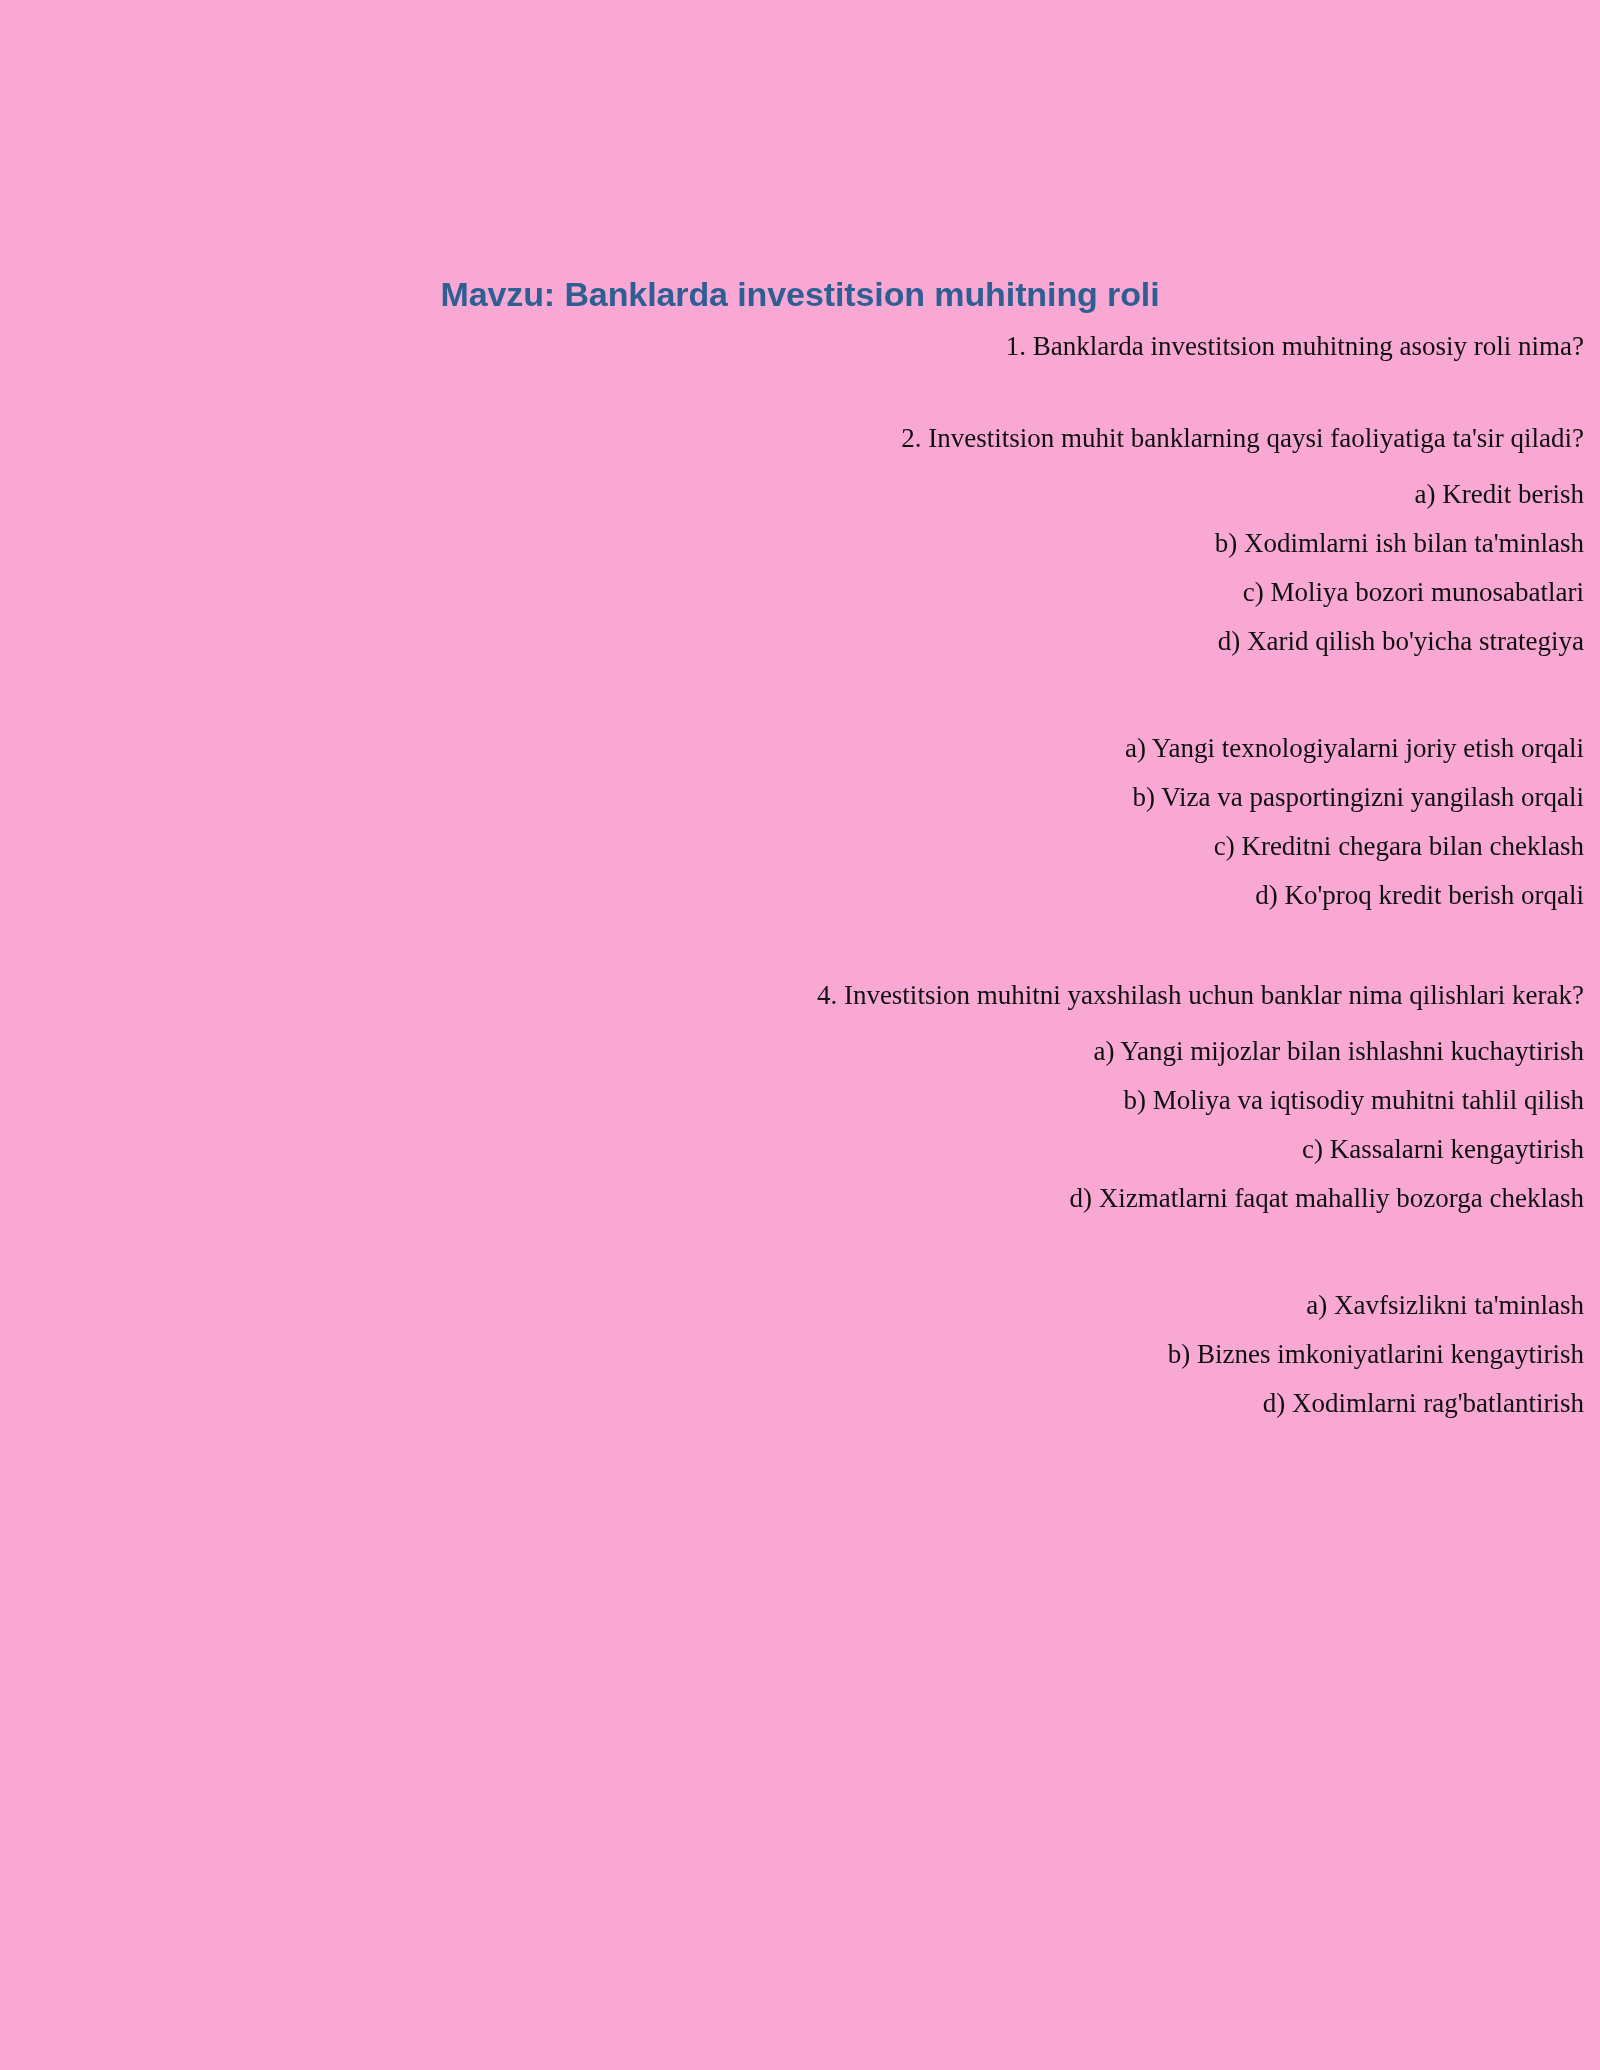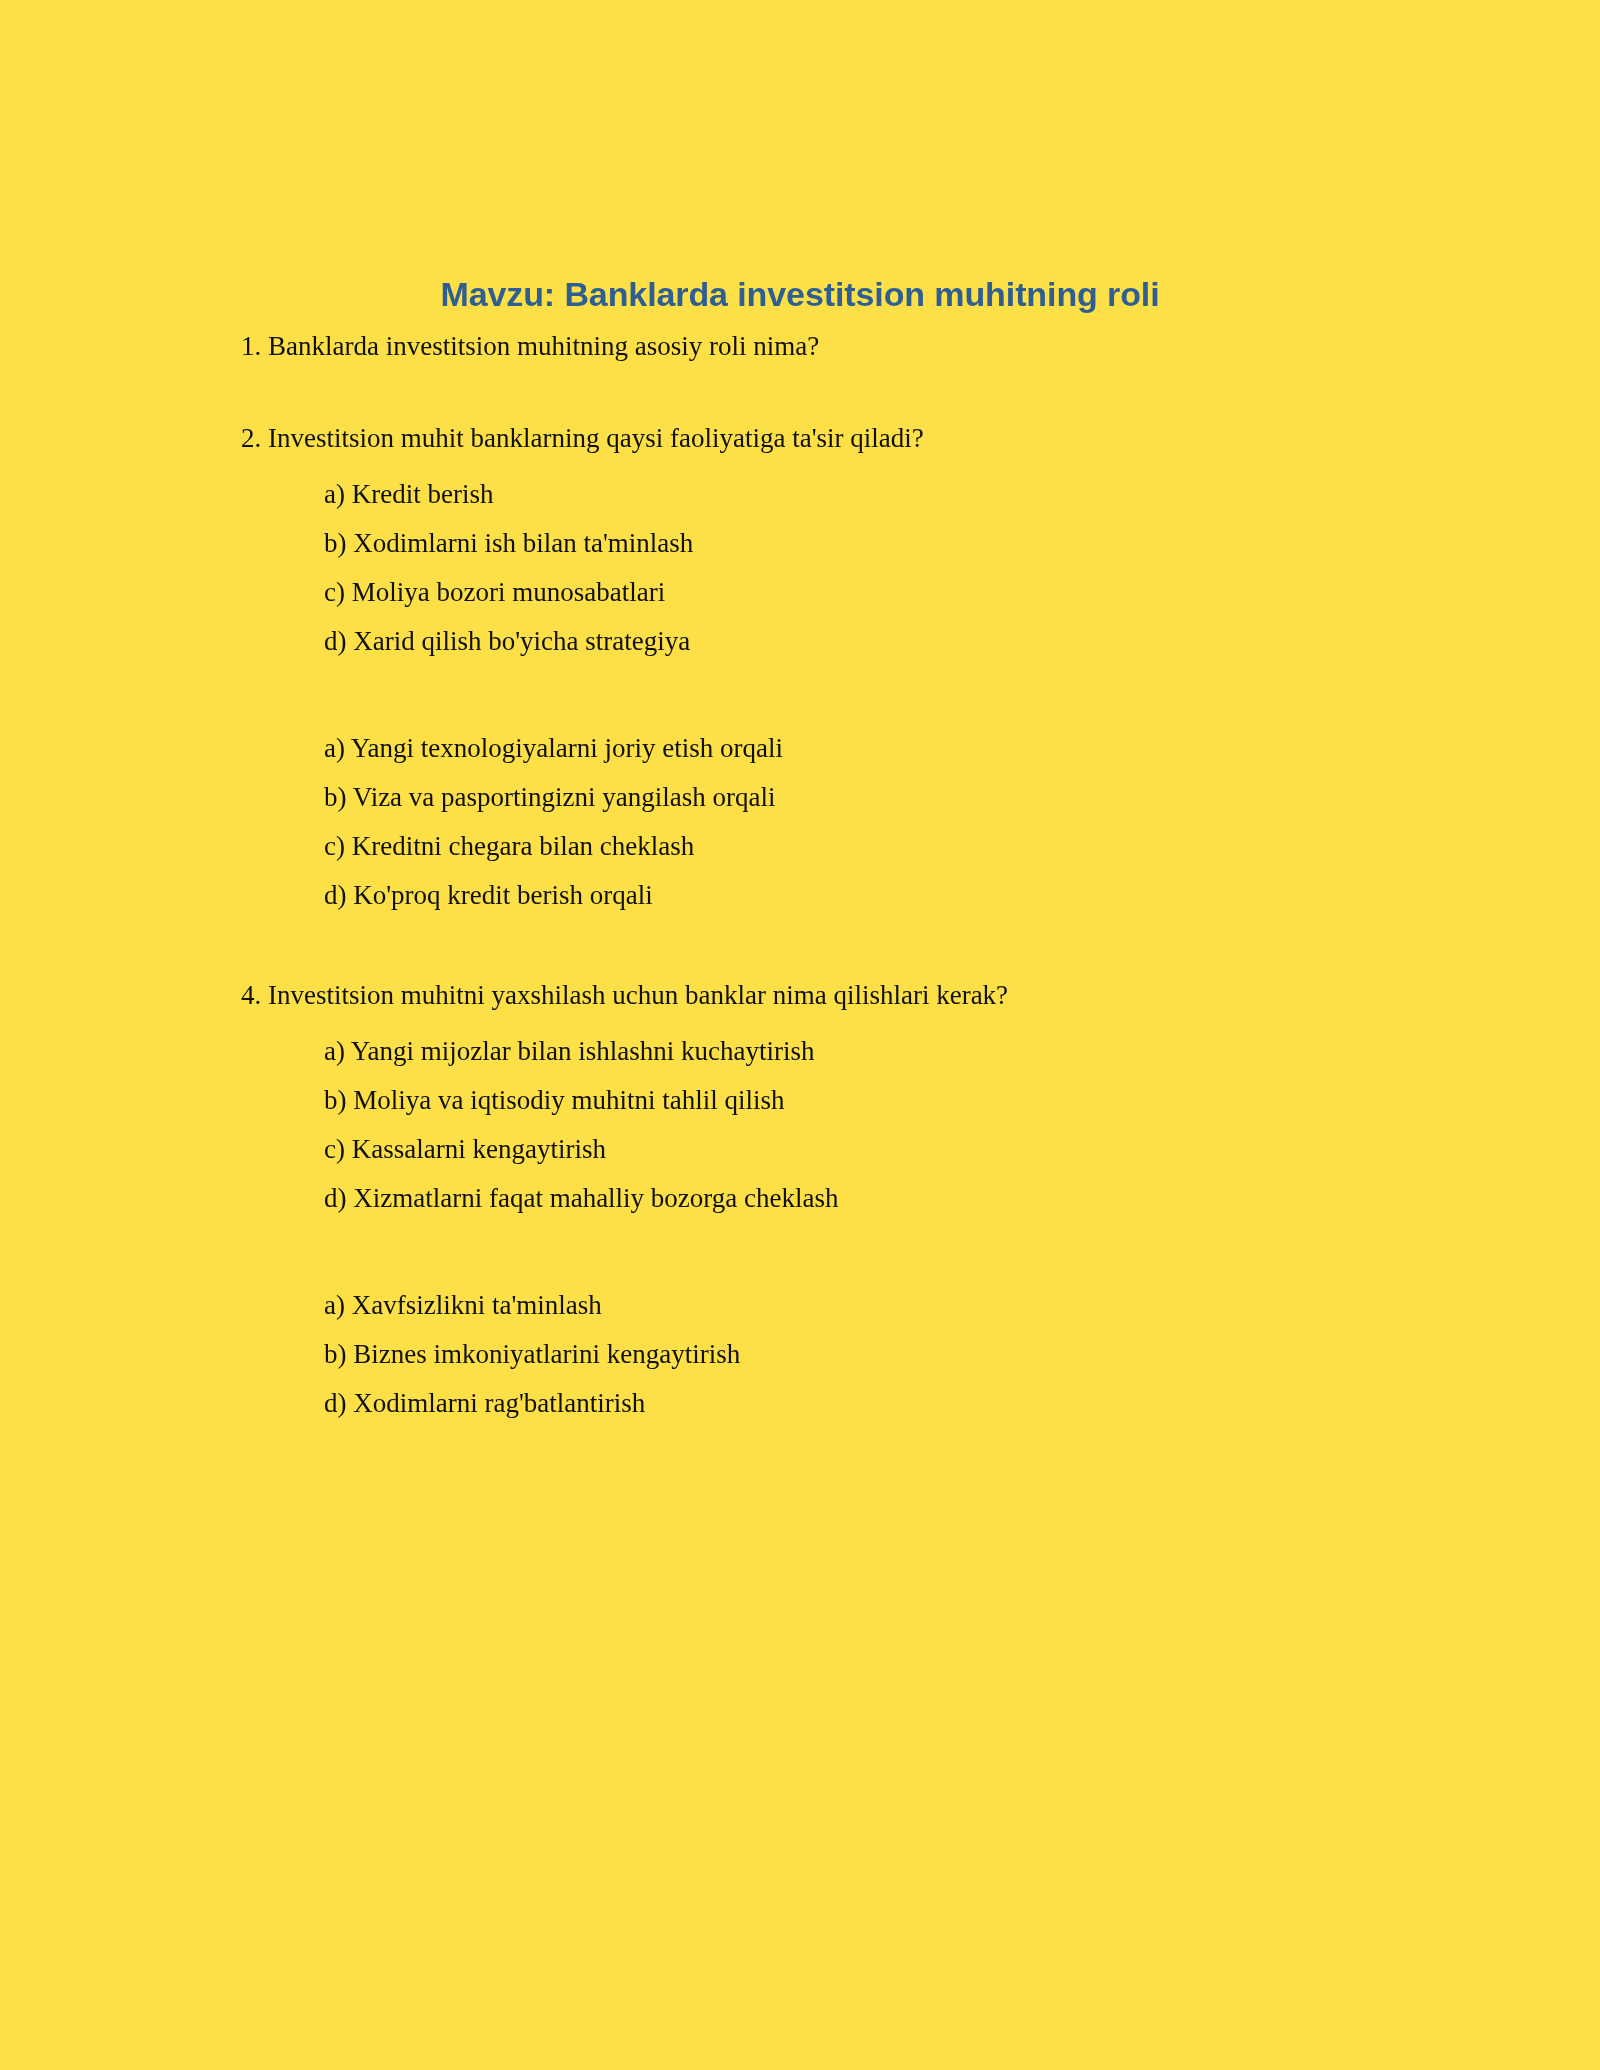--- a/index.html
+++ b/index.html
@@ -11,7 +11,7 @@
     position: relative;
     width: 1600px;
     height: 2070px;
-    background: #fde047;
+    background: #f9a8d4;
     margin: 0 auto;
     overflow: hidden;
   }

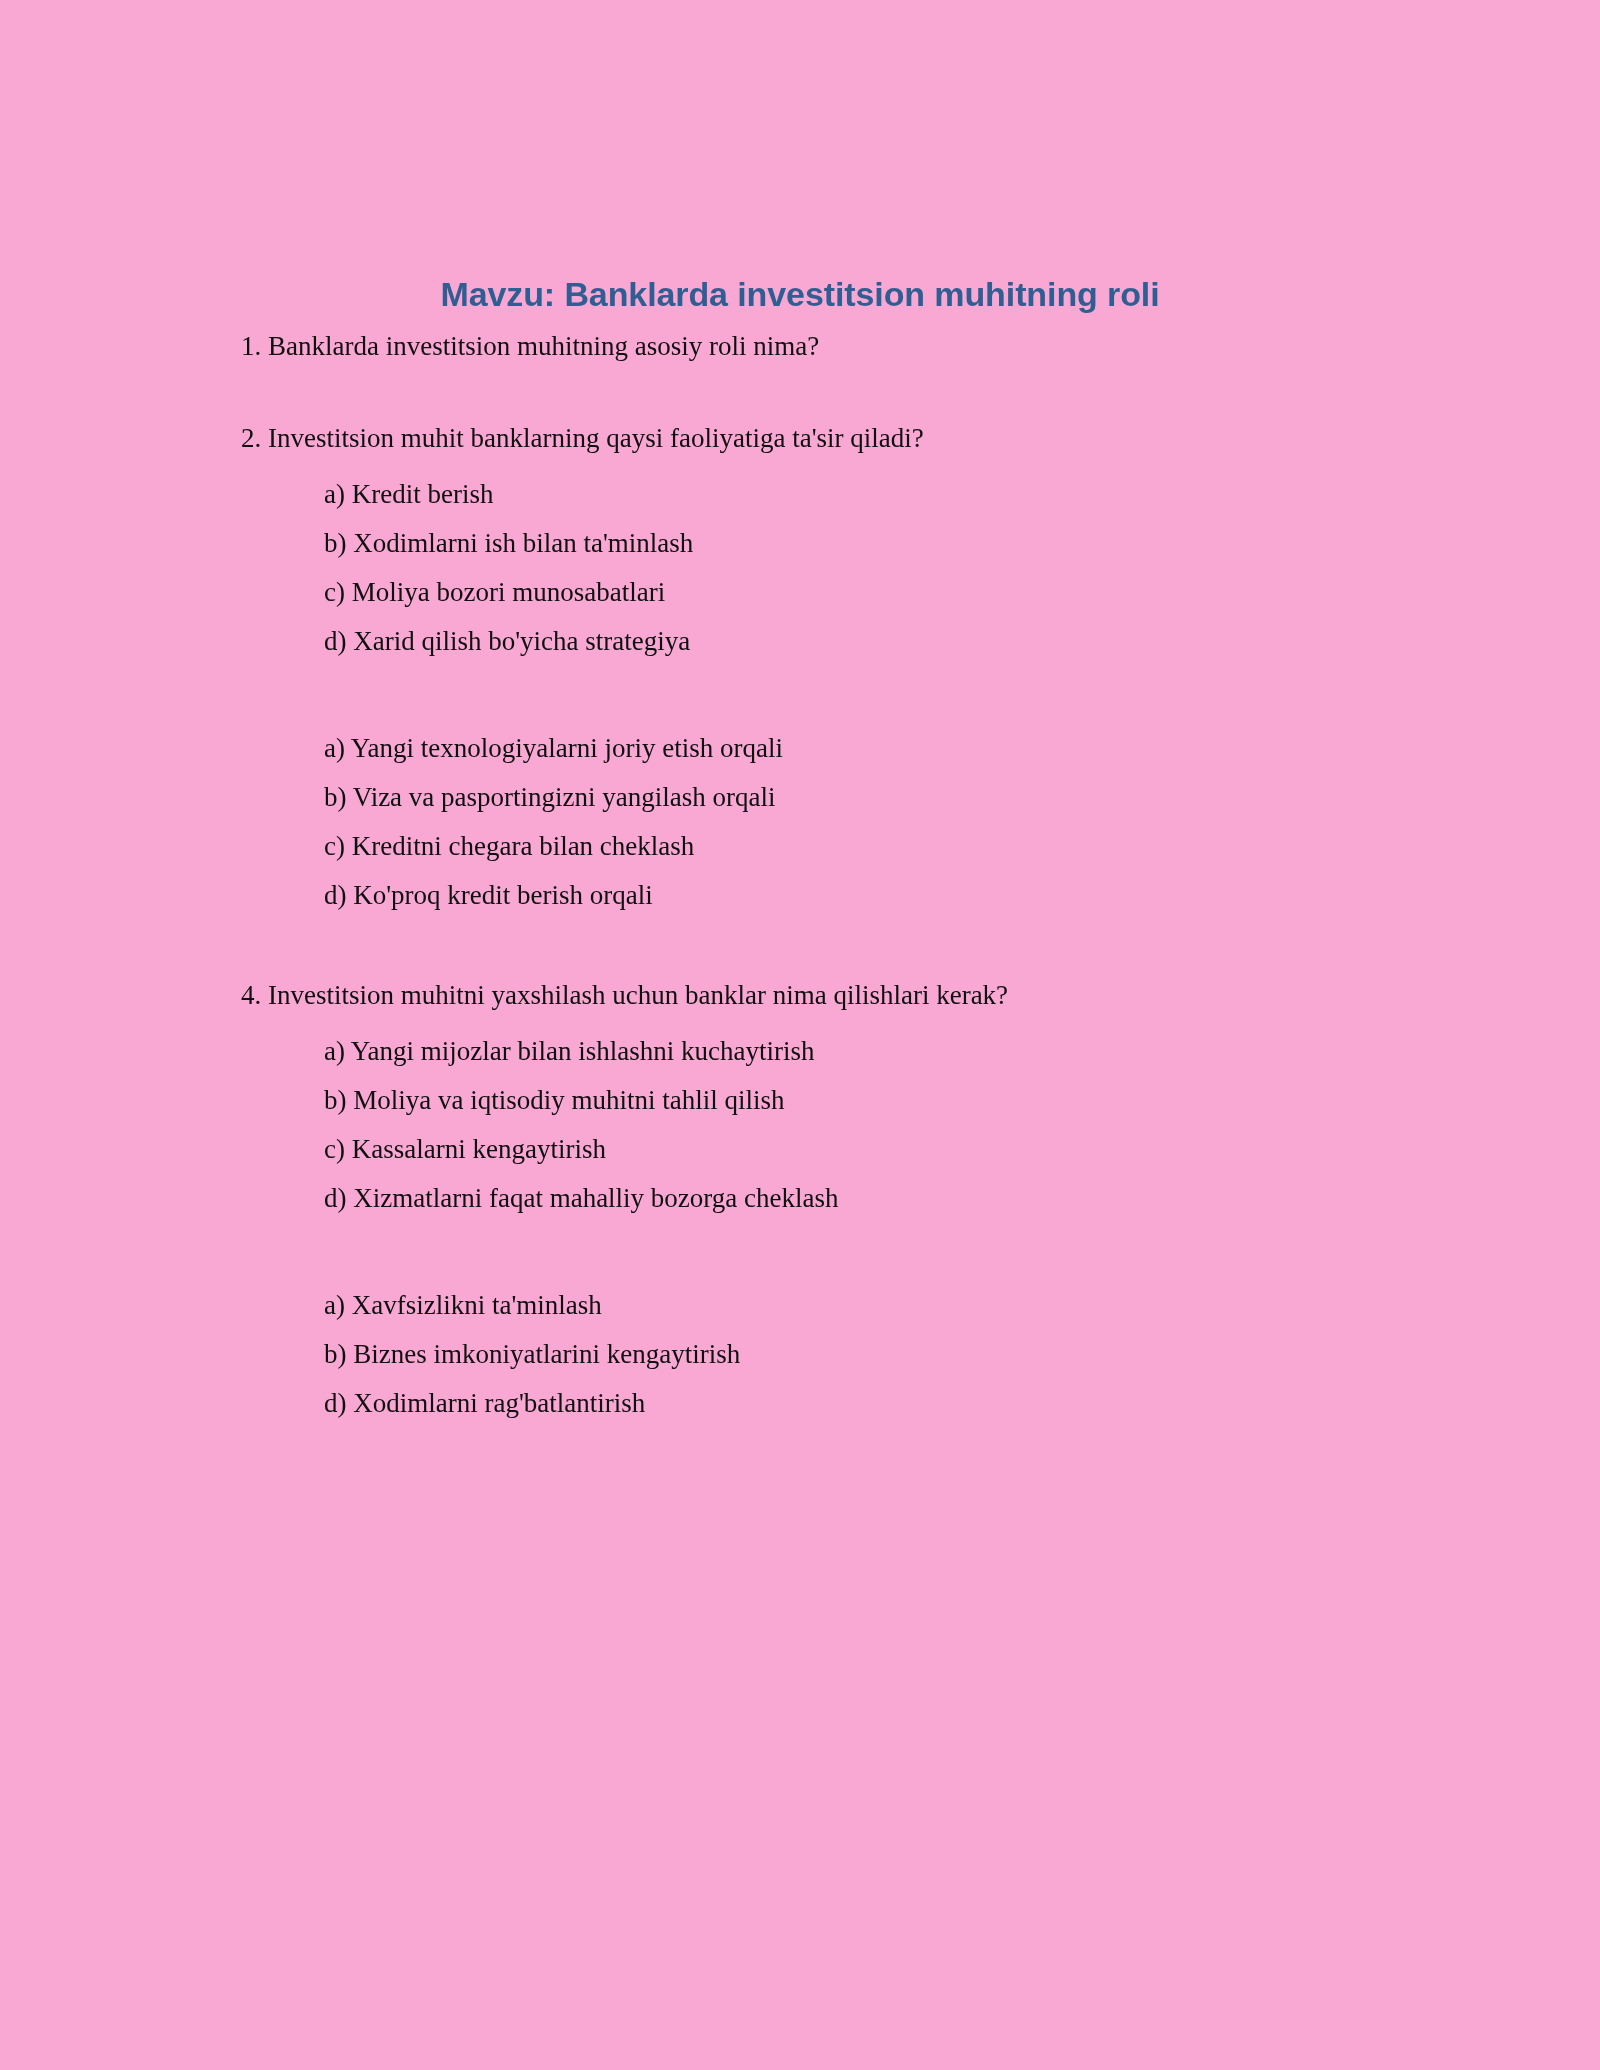--- a/index.html
+++ b/index.html
@@ -36,8 +36,9 @@
     width: 1600px;
   }
   .qblock {
-    margin: 4px;
+    margin: 16px;
     padding: 0;
+    text-align: right;
   }
   .qblock + .qblock {
     margin-top: 58px;

